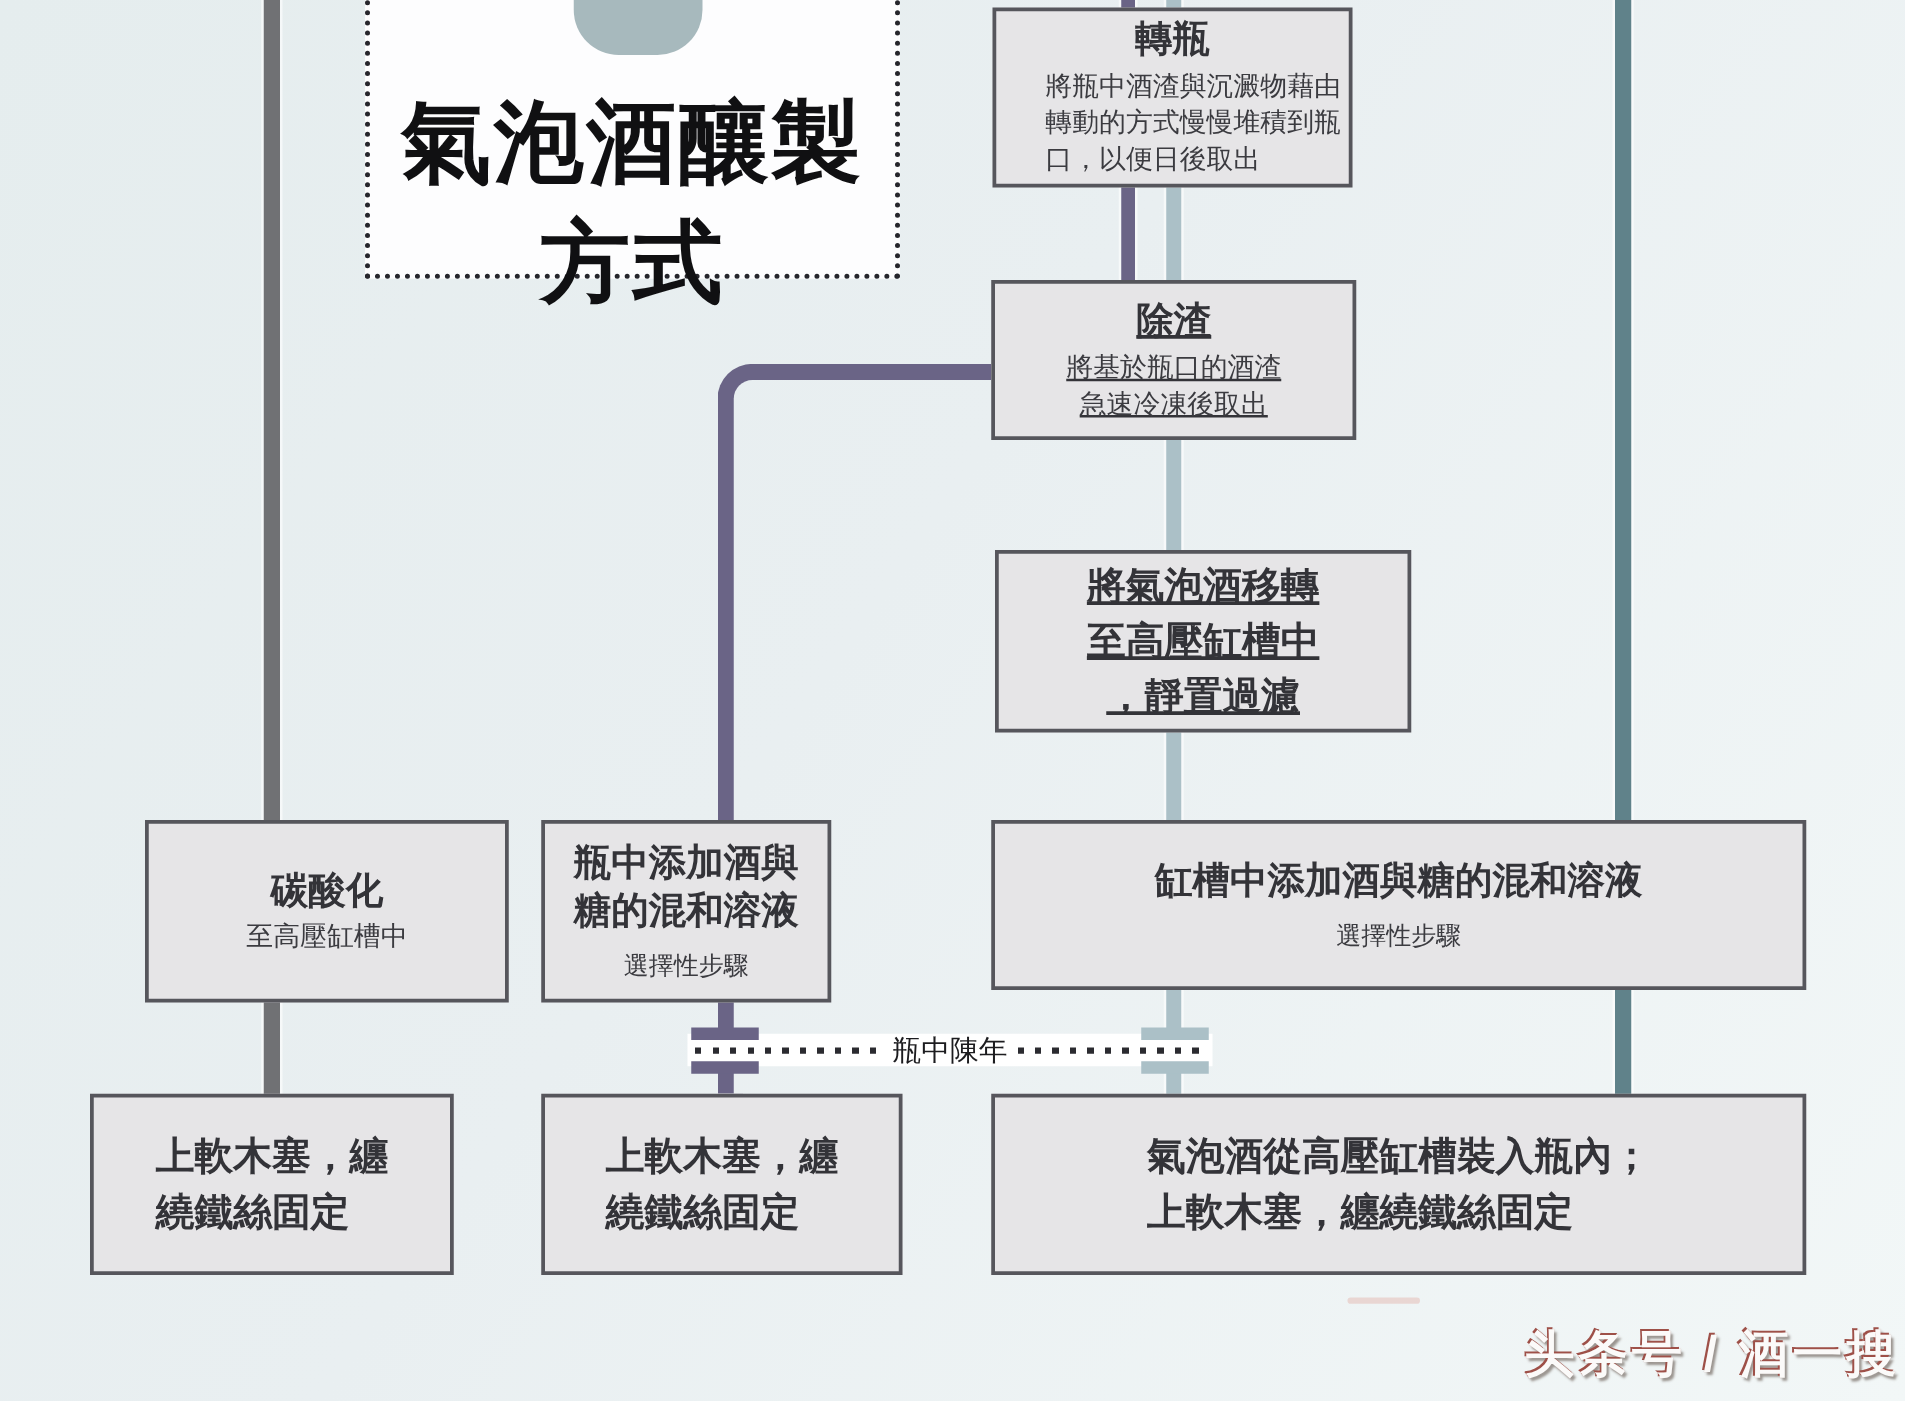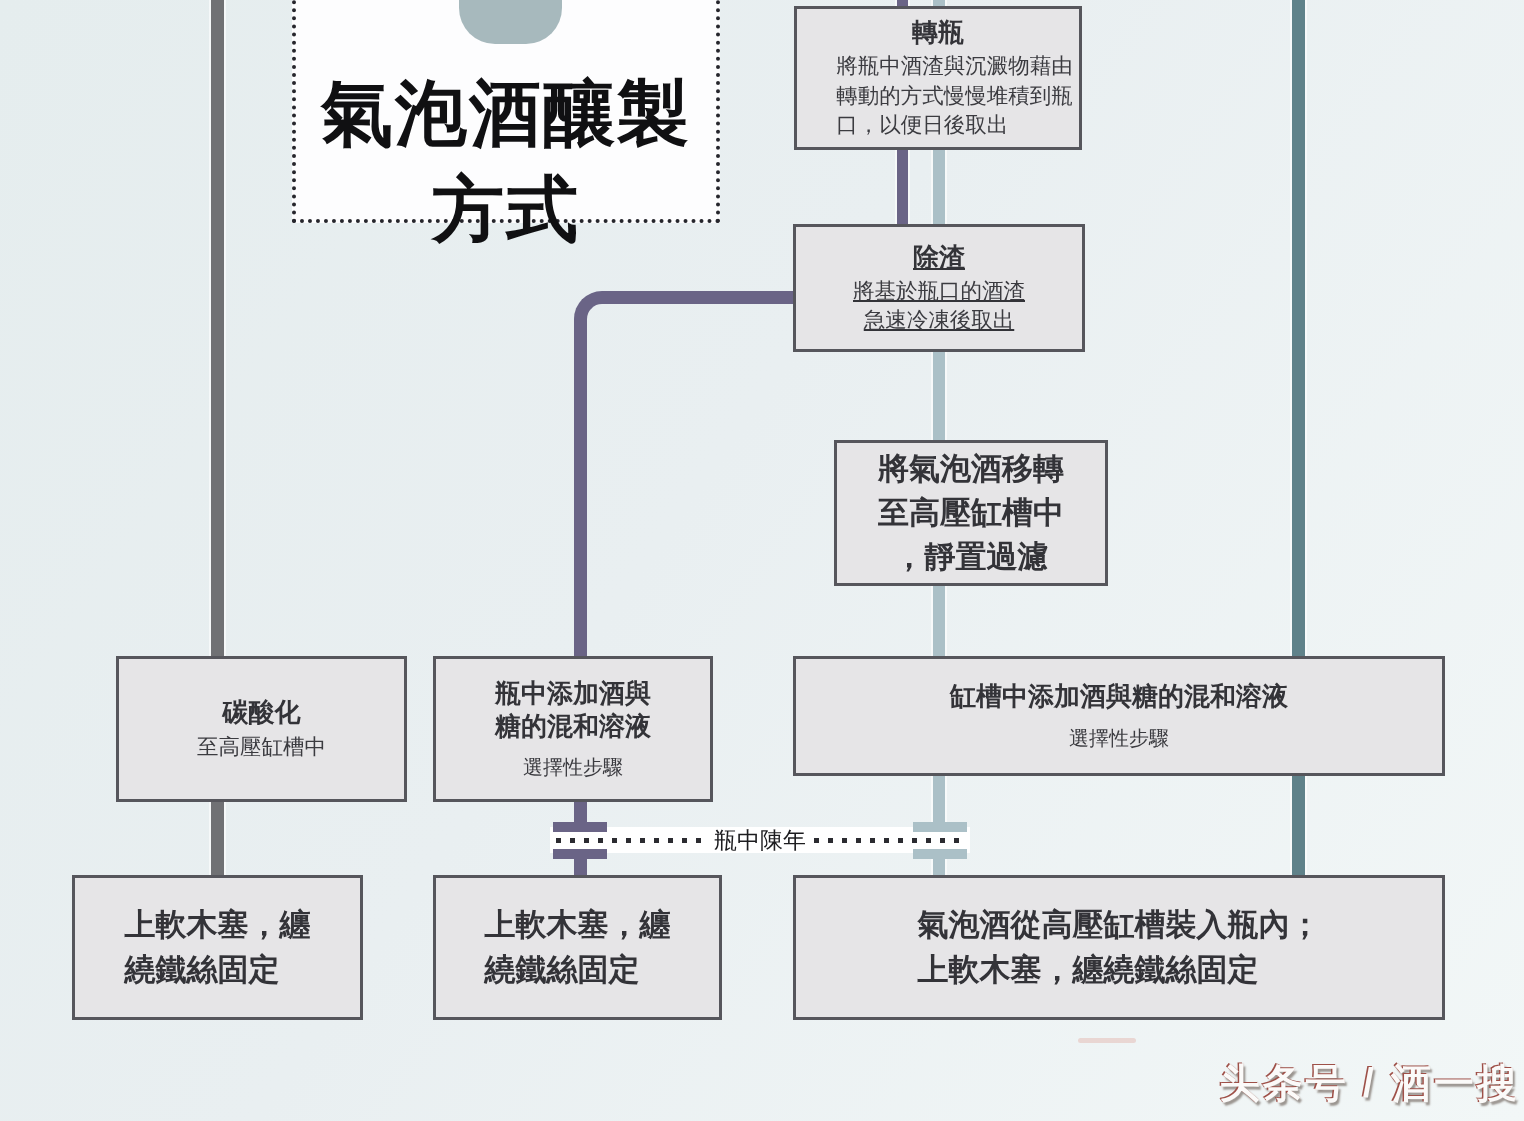--- a/index.html
+++ b/index.html
@@ -77,7 +77,7 @@
     z-index:6;
     color:#333338;
   }
-  .box-title{font-size:26px;font-weight:700;line-height:1.25;color:#333338;white-space:pre-line;text-align:center;}
+  .box-title{font-size:30px;font-weight:700;line-height:1.25;color:#333338;white-space:pre-line;text-align:center;}
   .box-desc{font-size:21.5px;color:#3b3b40;line-height:1.36;white-space:pre-line;margin-top:4px;}
   .box-note{font-size:20px;color:#3b3b40;margin-top:12px;}
   .box-bigtext{font-size:31px;font-weight:700;line-height:1.42;white-space:pre-line;text-align:center;color:#333338;}

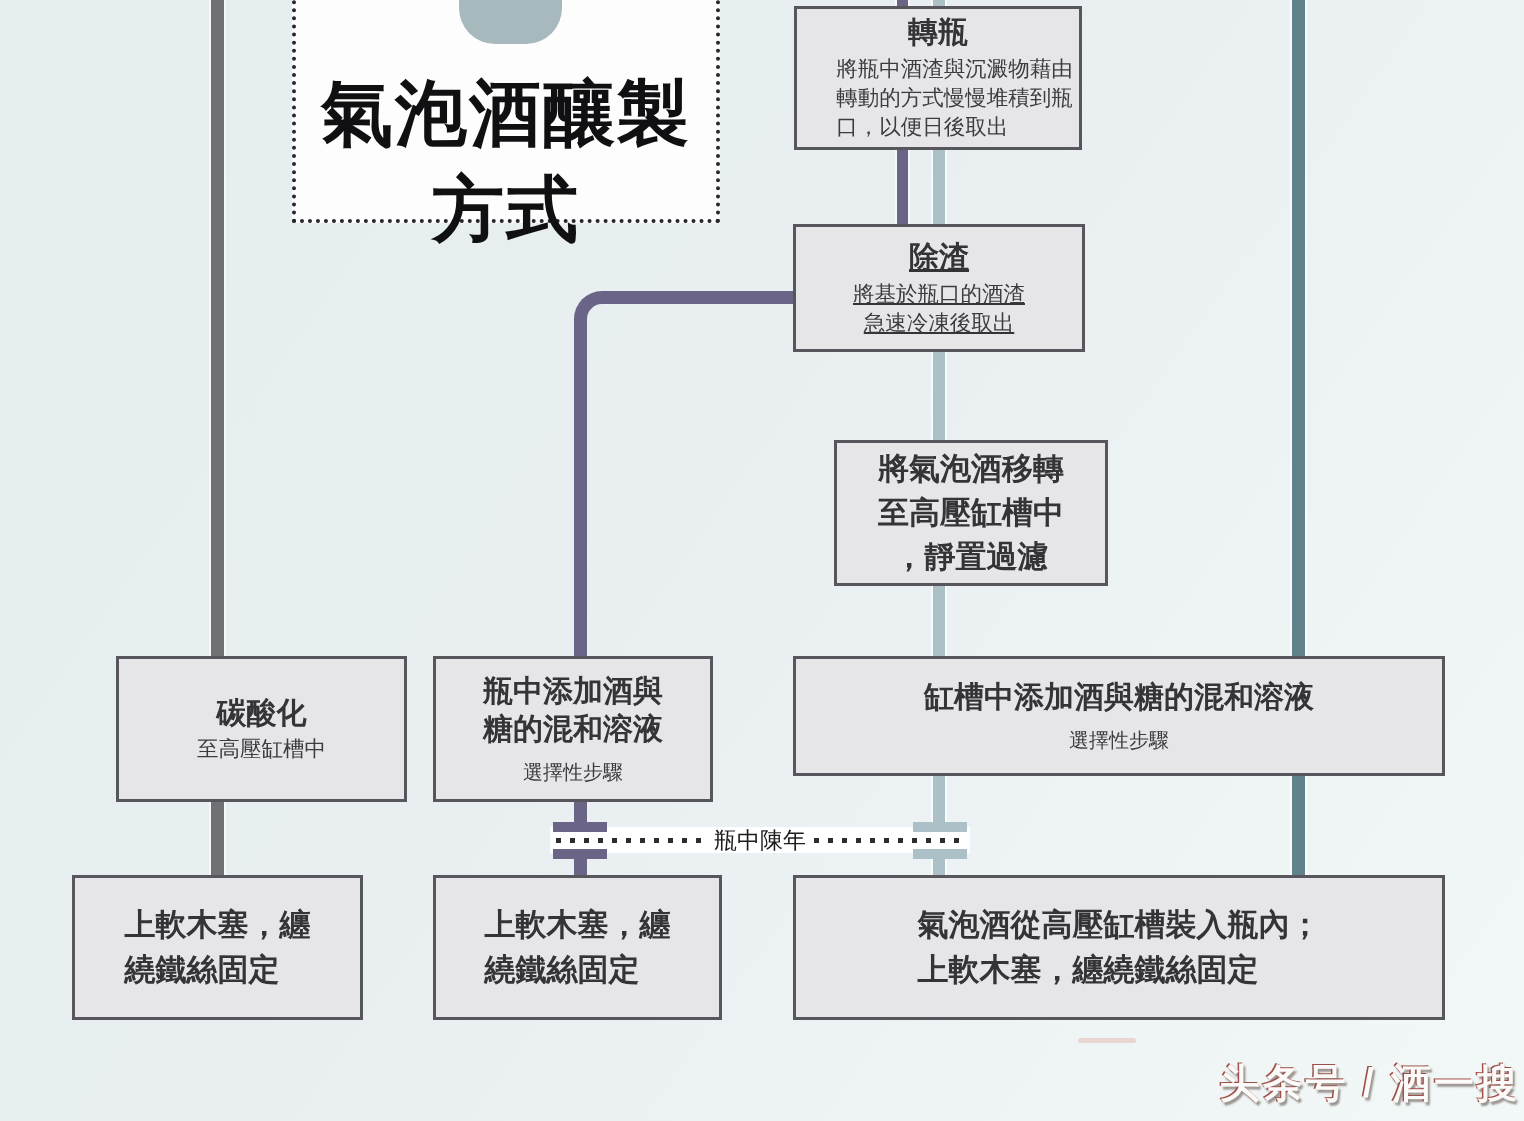--- a/index.html
+++ b/index.html
@@ -84,7 +84,7 @@
   .box-bigtext.left{text-align:left;}
   .pos-riddling{left:794px;top:6px;width:288px;height:144px;}
   .pos-disgorging{left:793px;top:224px;width:292px;height:128px;text-decoration:underline;}
-  .pos-transfer{left:834px;top:440px;width:274px;height:146px;}
+  .pos-transfer{left:796px;top:440px;width:333px;height:146px;text-decoration:underline;}
   .pos-carbonation{left:72px;top:656px;width:291px;height:146px;margin-left:44px;}
   .pos-bottle-dosage{left:433px;top:656px;width:280px;height:146px;}
   .pos-tank-dosage{left:793px;top:656px;width:652px;height:120px;}

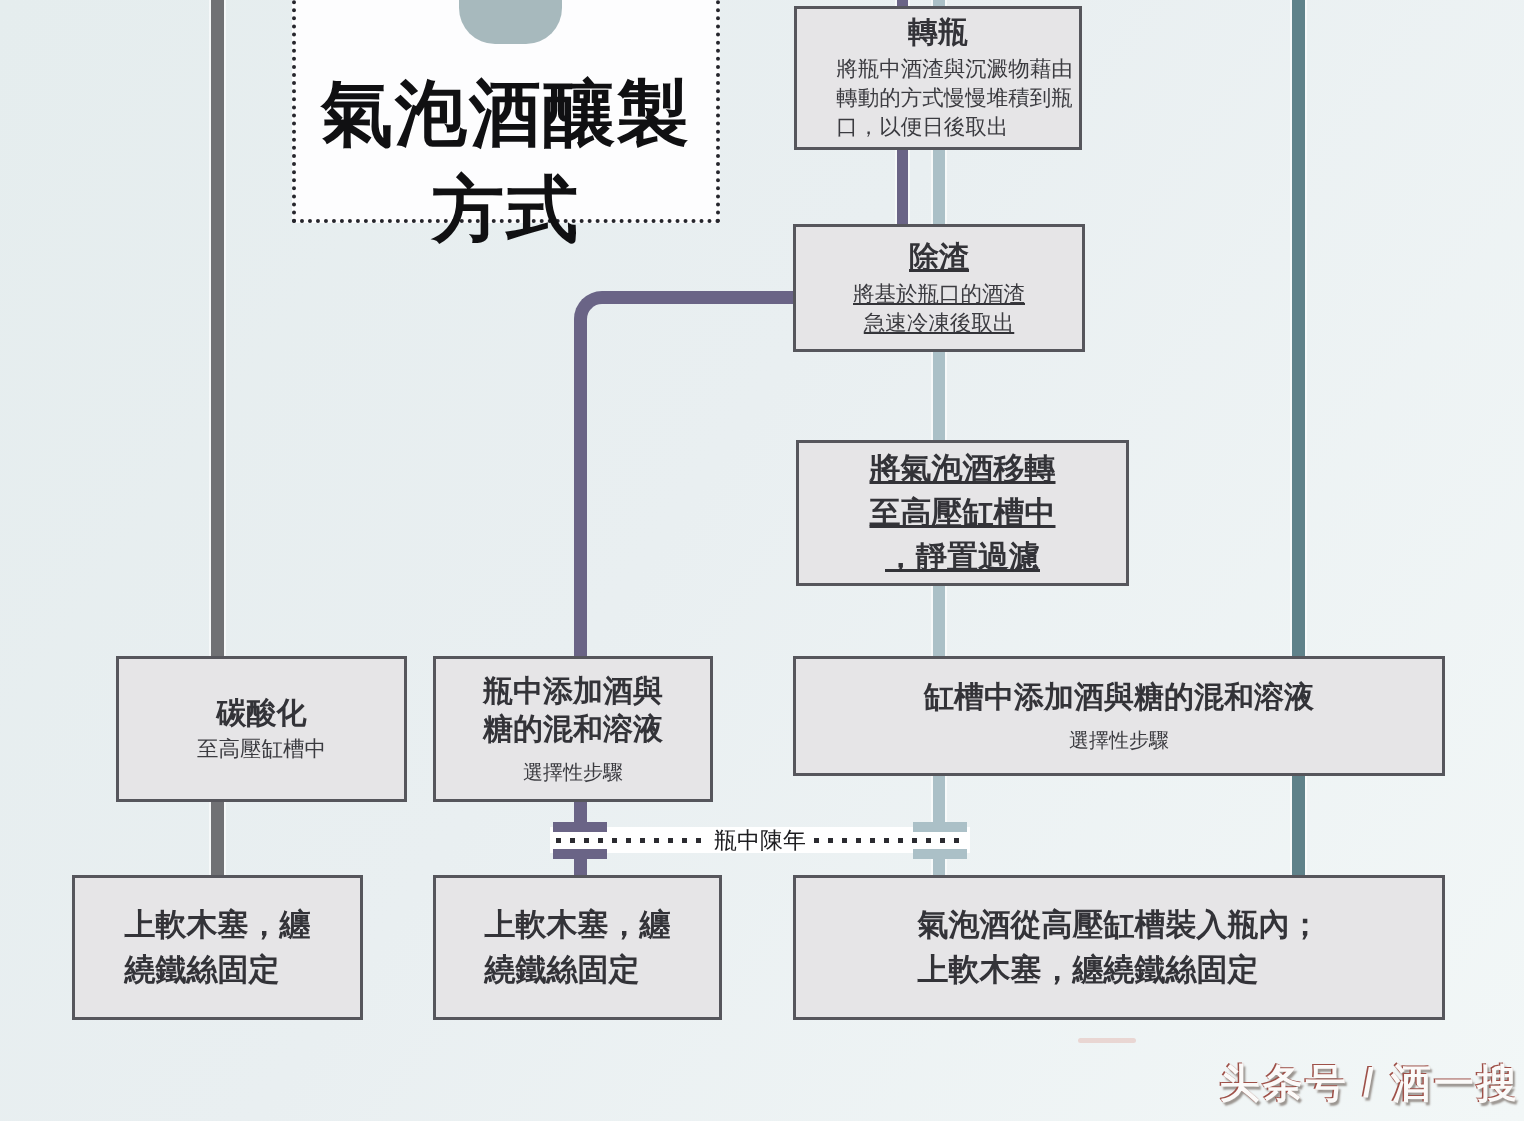--- a/index.html
+++ b/index.html
@@ -86,7 +86,7 @@
   .pos-disgorging{left:793px;top:224px;width:292px;height:128px;text-decoration:underline;}
   .pos-transfer{left:796px;top:440px;width:333px;height:146px;text-decoration:underline;}
   .pos-carbonation{left:72px;top:656px;width:291px;height:146px;margin-left:44px;}
-  .pos-bottle-dosage{left:433px;top:656px;width:280px;height:146px;}
+  .pos-bottle-dosage{left:433px;top:656px;width:232px;height:146px;}
   .pos-tank-dosage{left:793px;top:656px;width:652px;height:120px;}
   .pos-cork-left{left:72px;top:875px;width:291px;height:145px;}
   .pos-cork-middle{left:433px;top:875px;width:289px;height:145px;}

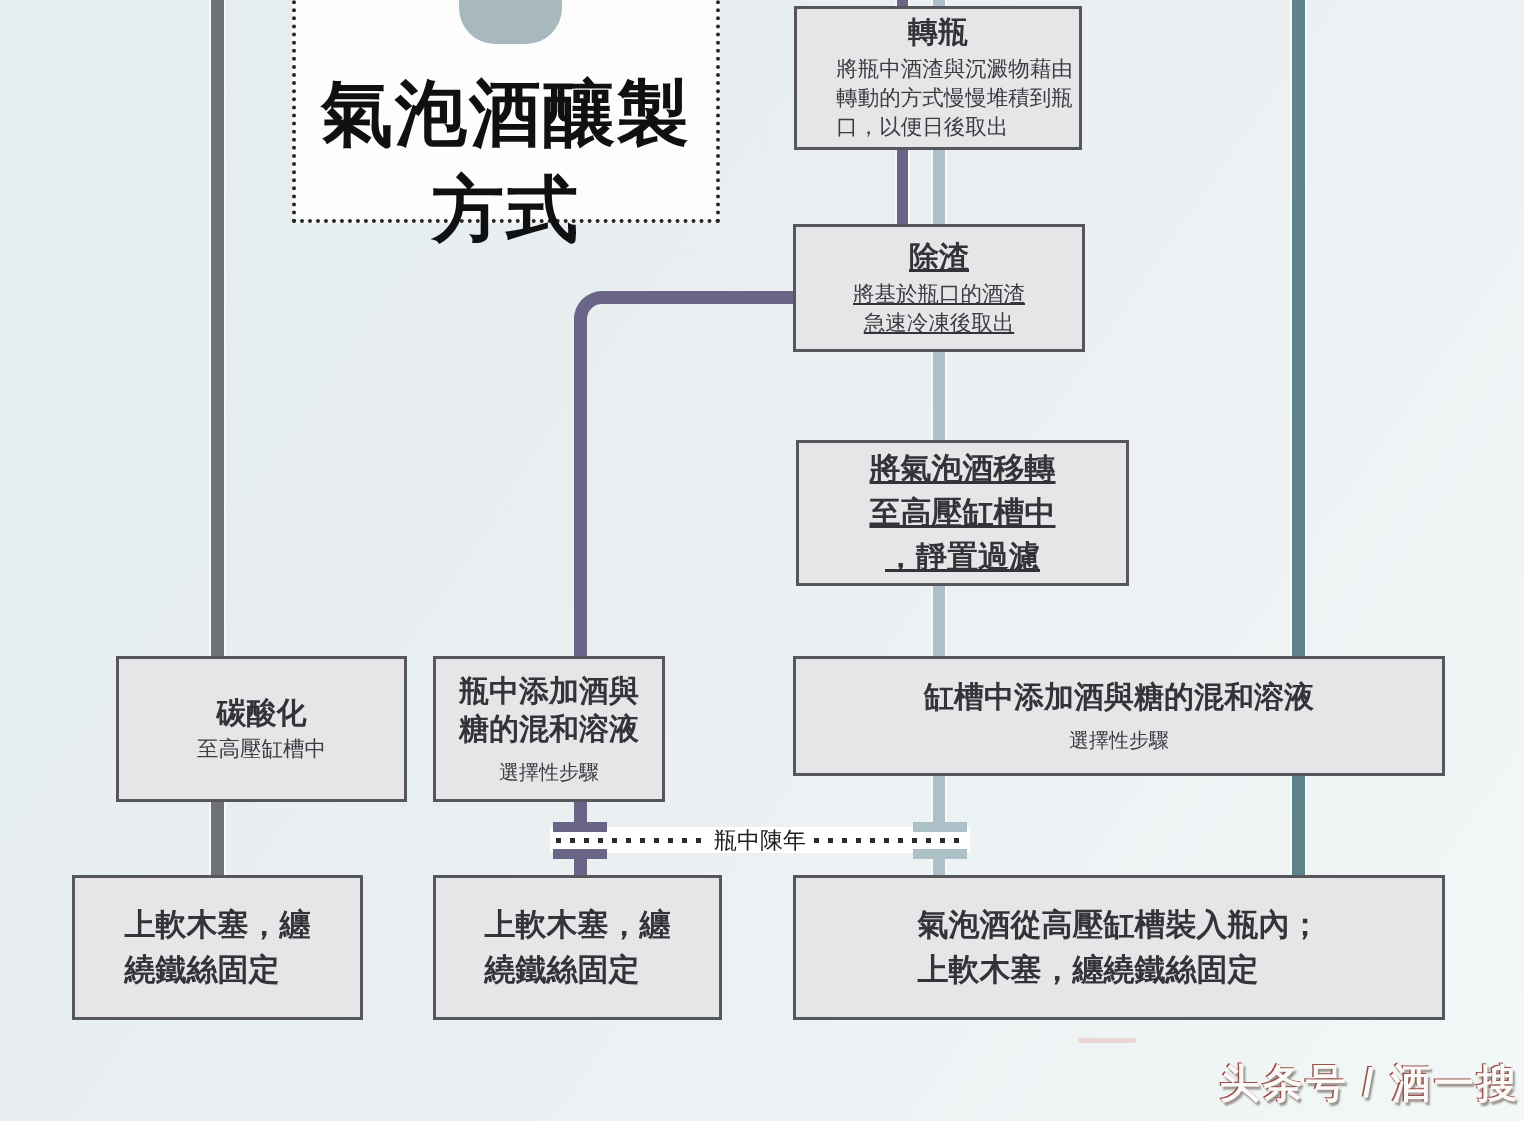--- a/index.html
+++ b/index.html
@@ -87,7 +87,7 @@
   .pos-transfer{left:796px;top:440px;width:333px;height:146px;text-decoration:underline;}
   .pos-carbonation{left:72px;top:656px;width:291px;height:146px;margin-left:44px;}
   .pos-bottle-dosage{left:433px;top:656px;width:232px;height:146px;}
-  .pos-tank-dosage{left:793px;top:656px;width:652px;height:120px;}
+  .pos-tank-dosage{left:793px;top:656px;width:652px;height:136px;}
   .pos-cork-left{left:72px;top:875px;width:291px;height:145px;}
   .pos-cork-middle{left:433px;top:875px;width:289px;height:145px;}
   .pos-bottling{left:793px;top:875px;width:652px;height:145px;}

